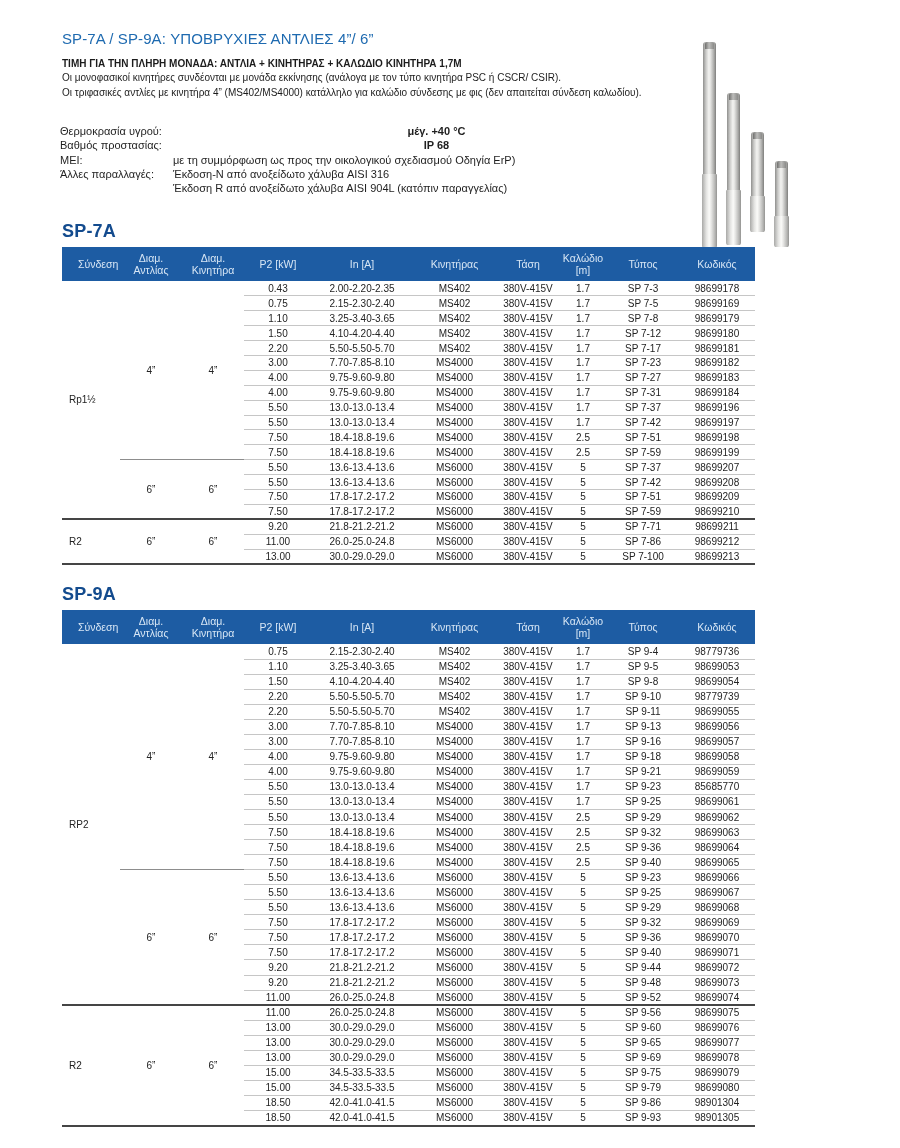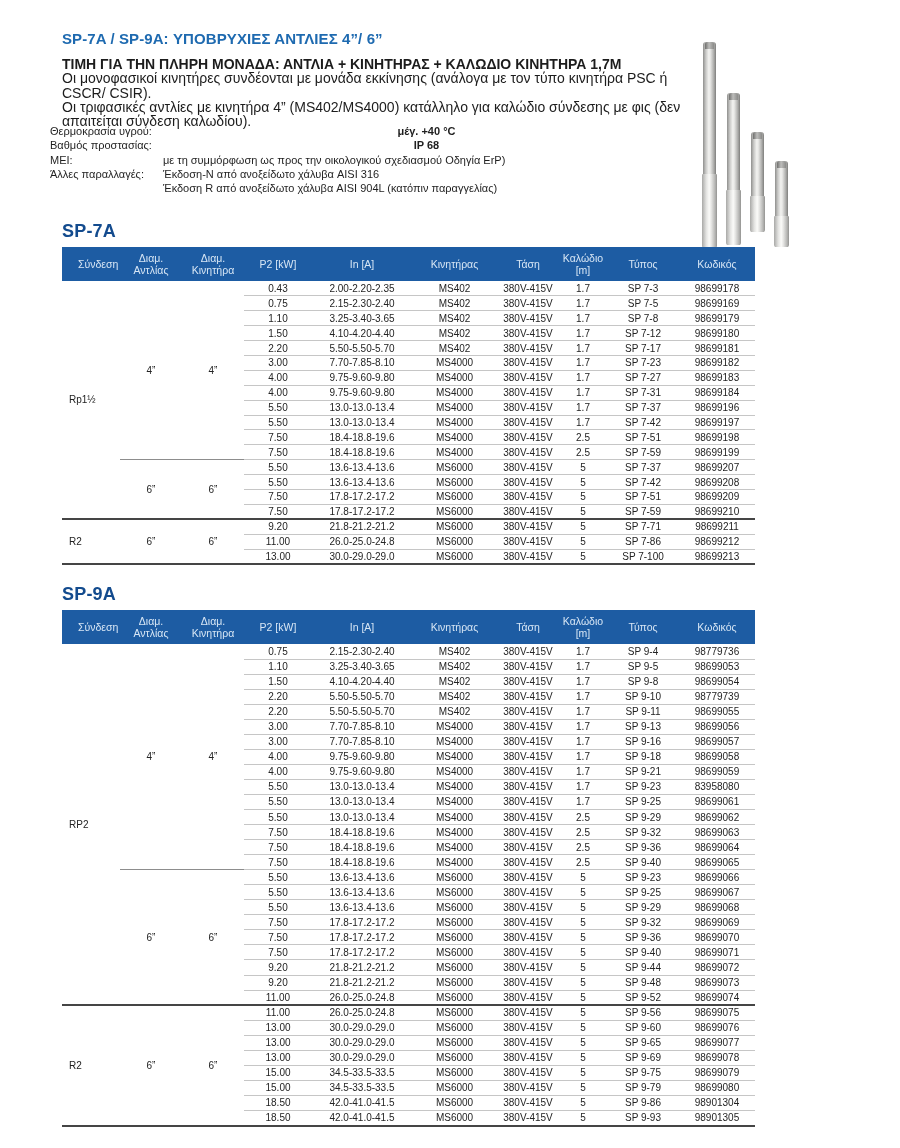--- a/index.html
+++ b/index.html
@@ -8,7 +8,7 @@
   .page { position:relative; width:900px; height:1148px; background:#ffffff; overflow:hidden; }
 
   
-  .page-title { position:absolute; top:30px; left:62px; font-size:15px; font-weight:bold; color:#1e6ab0; letter-spacing:.1px; }
+  .page-title { position:absolute; top:30px; left:62px; font-size:15px; font-weight:normal; color:#1e6ab0; letter-spacing:.1px; }
   .intro { position:absolute; top:57px; left:62px; width:628px; font-size:14px; line-height:14.3px; color:#1c1c1c; }
   .intro p.bold-line { font-weight:bold; }
   .specs { position:absolute; top:124px; left:50px; width:640px; font-size:11px; line-height:14.3px; }

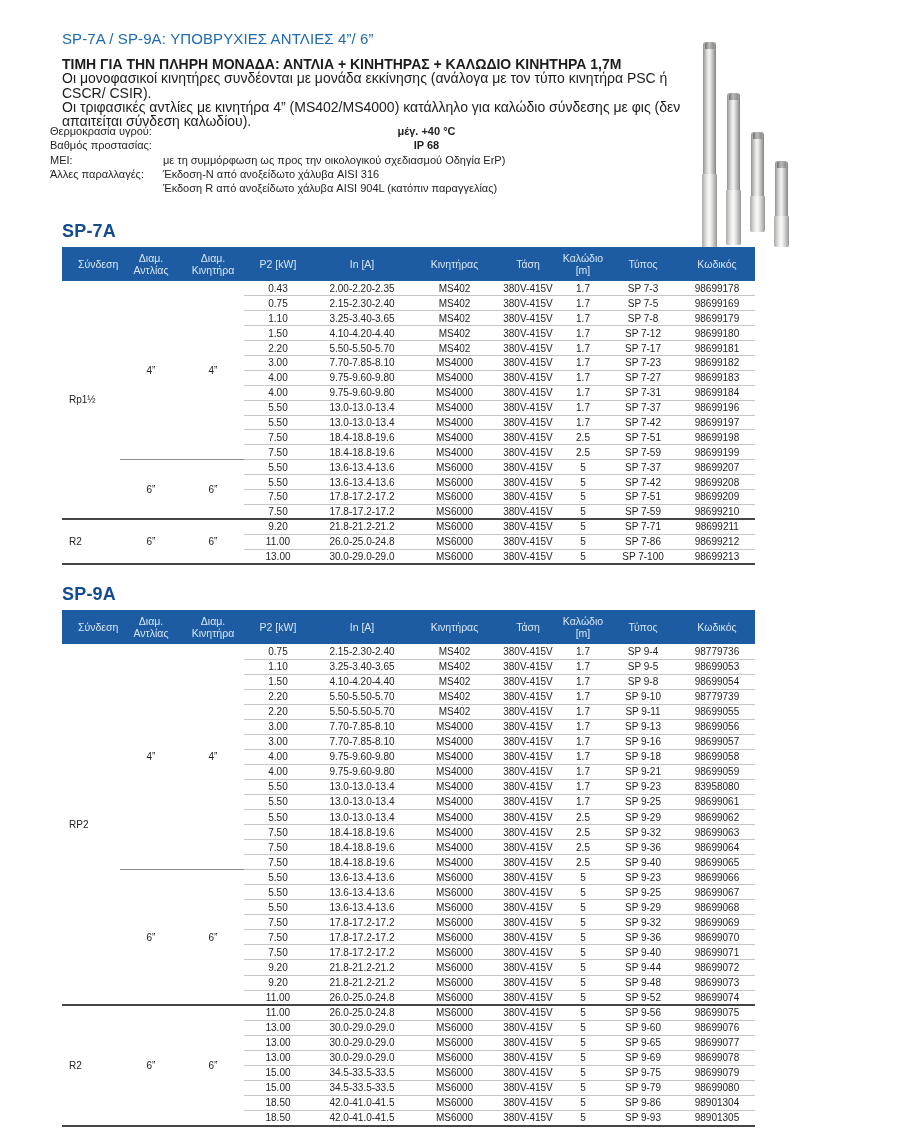--- a/index.html
+++ b/index.html
@@ -9,7 +9,7 @@
 
   
   .page-title { position:absolute; top:30px; left:62px; font-size:15px; font-weight:normal; color:#1e6ab0; letter-spacing:.1px; }
-  .intro { position:absolute; top:57px; left:62px; width:628px; font-size:14px; line-height:14.3px; color:#1c1c1c; }
+  .intro { position:absolute; top:57px; left:62px; width:628px; font-size:10px; line-height:14.3px; color:#1c1c1c; }
   .intro p.bold-line { font-weight:bold; }
   .specs { position:absolute; top:124px; left:50px; width:640px; font-size:11px; line-height:14.3px; }
   .spec-row { display:flex; }

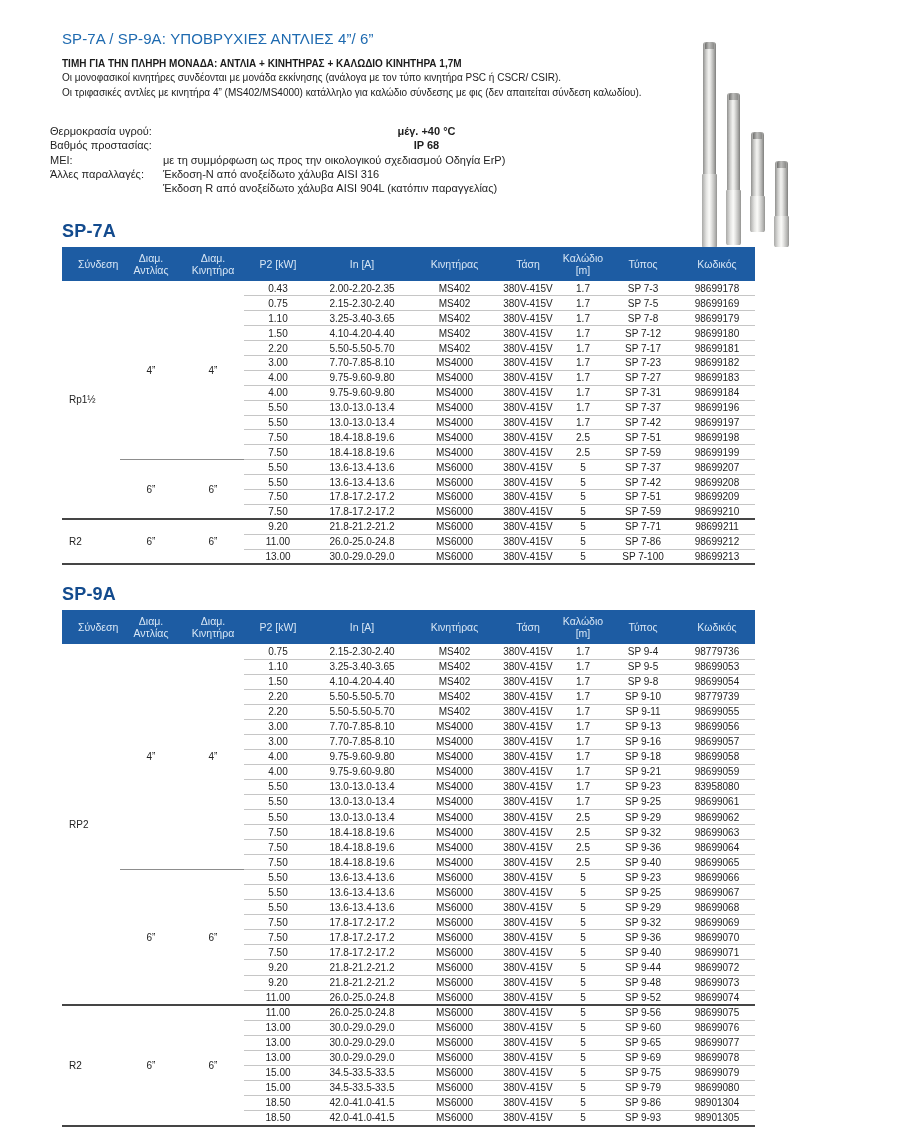--- a/index.html
+++ b/index.html
@@ -11,7 +11,7 @@
   .page-title { position:absolute; top:30px; left:62px; font-size:15px; font-weight:normal; color:#1e6ab0; letter-spacing:.1px; }
   .intro { position:absolute; top:57px; left:62px; width:628px; font-size:10px; line-height:14.3px; color:#1c1c1c; }
   .intro p.bold-line { font-weight:bold; }
-  .specs { position:absolute; top:124px; left:50px; width:640px; font-size:11px; line-height:14.3px; }
+  .specs { position:absolute; top:124px; left:60px; width:640px; font-size:11px; line-height:14.3px; }
   .spec-row { display:flex; }
   .spec-label { width:113px; flex:0 0 113px; }
   .spec-val { flex:1; }

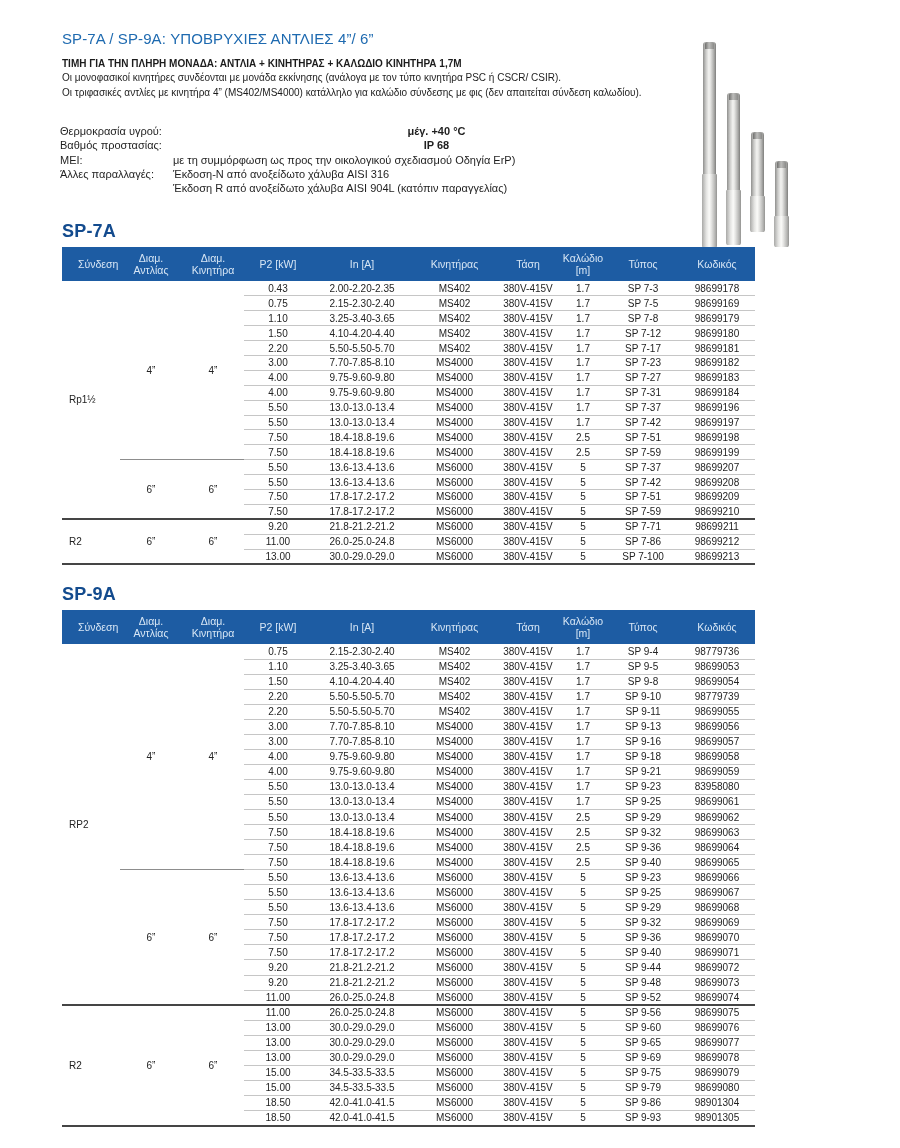--- a/index.html
+++ b/index.html
@@ -432,7 +432,7 @@
             <td class="cell-data">380V-415V</td>
             <td class="cell-data">1.7</td>
             <td class="cell-data">SP 9-23</td>
-            <td class="cell-data">83958080</td>
+            <td class="cell-data">85685770</td>
           </tr>
           <tr>
             <td class="cell-data">5.50</td>

